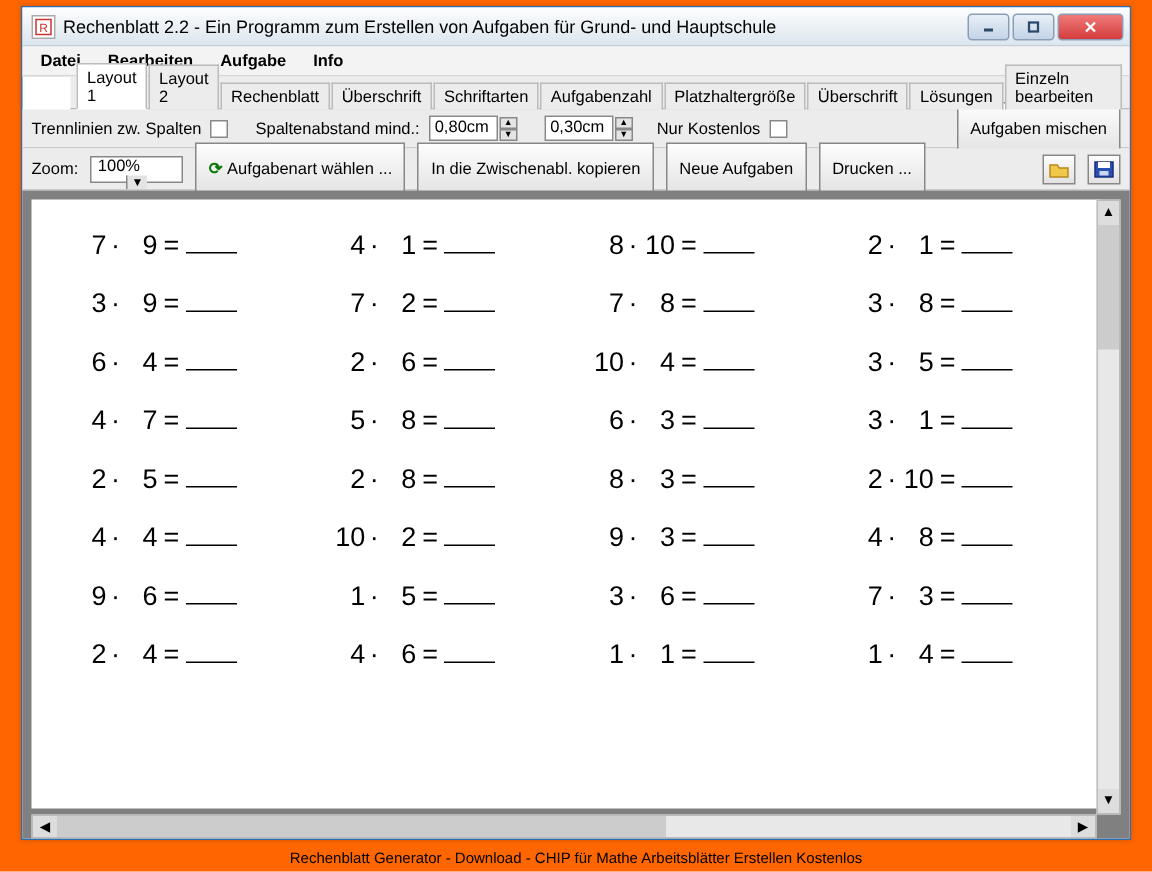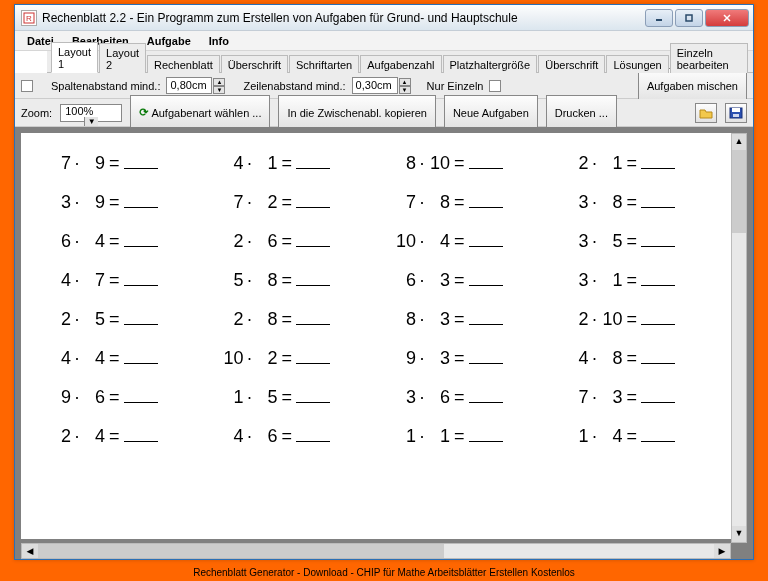--- a/index.html
+++ b/index.html
@@ -326,6 +326,7 @@
   </div>
 
   <div class="options">
+    <label>Trennlinien zw. Spalten</label>
     <span class="chk"></span>
     <span style="width:6px"></span>
     <label>Spaltenabstand mind.:</label>

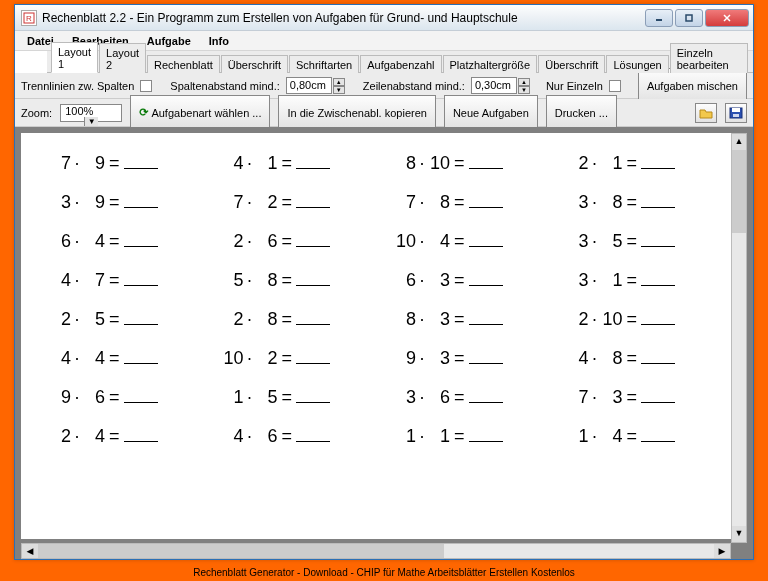--- a/index.html
+++ b/index.html
@@ -338,7 +338,6 @@
         </span>
     </span>
     <span style="width:6px"></span>
-    <label>Zeilenabstand mind.:</label>
     <span class="spin-field">
       <span class="spin-val">0,30cm</span>
       <span class="spin-btns">

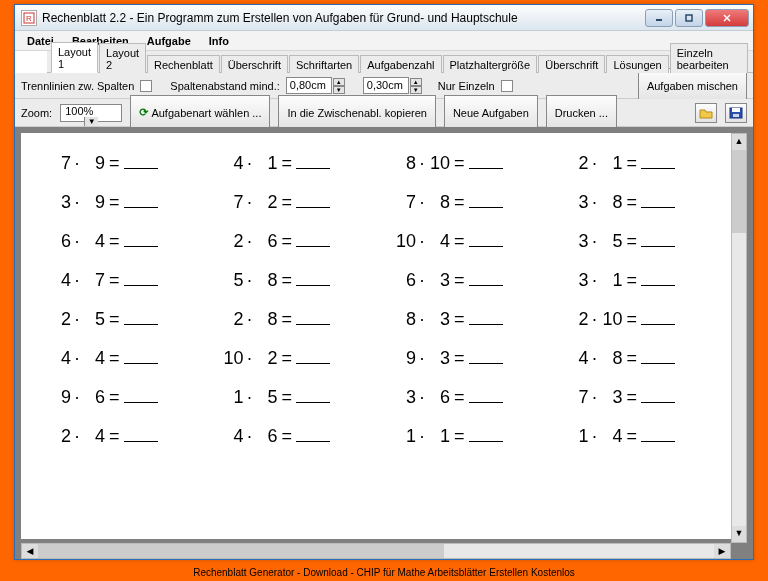--- a/index.html
+++ b/index.html
@@ -346,7 +346,7 @@
         </span>
     </span>
     <span style="width:4px"></span>
-    <label>Nur Einzeln</label>
+    <label>Nur Kostenlos</label>
     <span class="chk"></span>
     <span style="flex:1"></span>
     <span class="btn">Aufgaben mischen</span>

